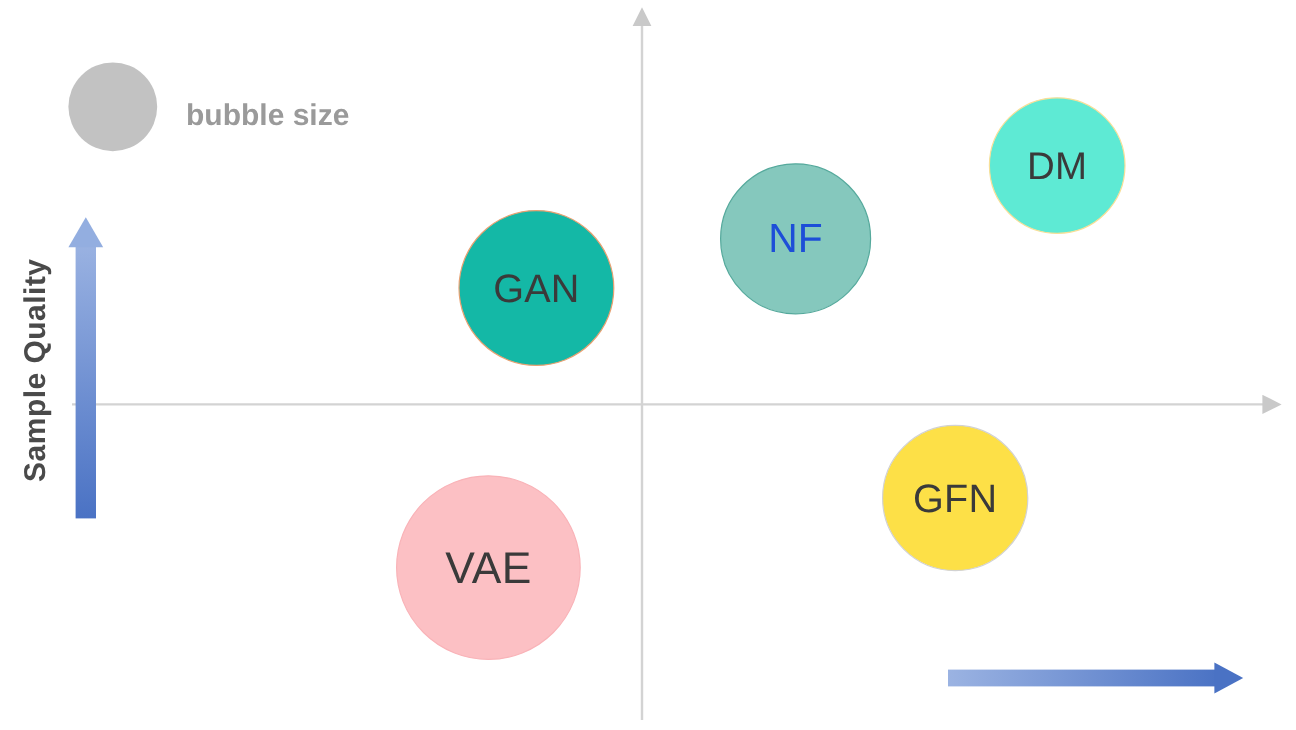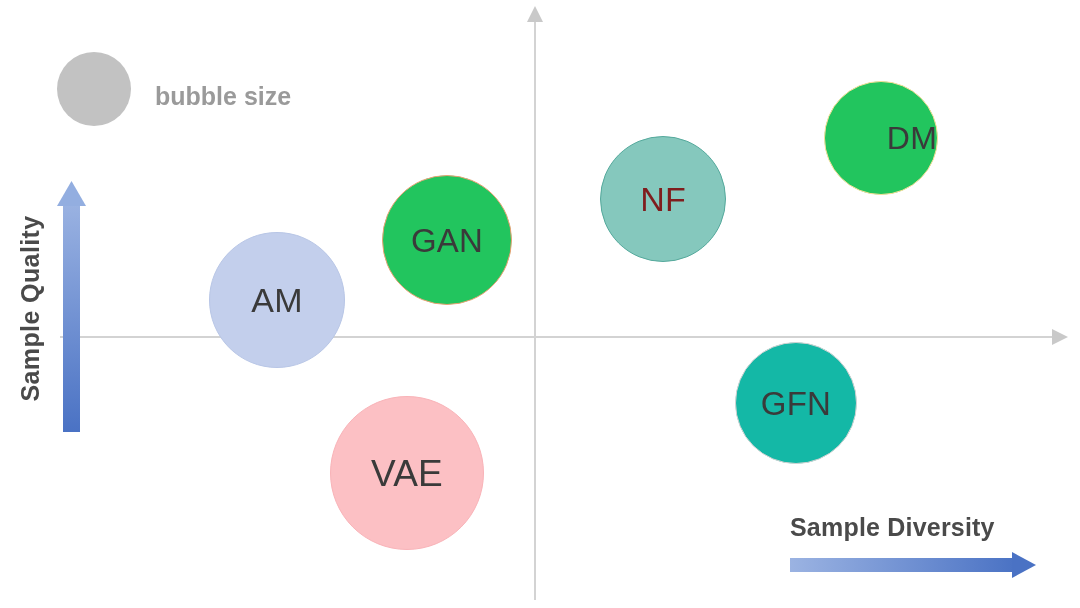--- a/index.html
+++ b/index.html
@@ -185,7 +185,7 @@
   </div>
 
   <div class="bubble" style="left:824px; top:81px; width:114px; height:114px;
-              background:#22c55e; border:1px solid #f7df98; font-size:32px;justify-content:flex-end;">
+              background:#5eead4; border:1px solid #f7df98; font-size:32px;">
     <span class="bubble-label">DM</span>
   </div>
 

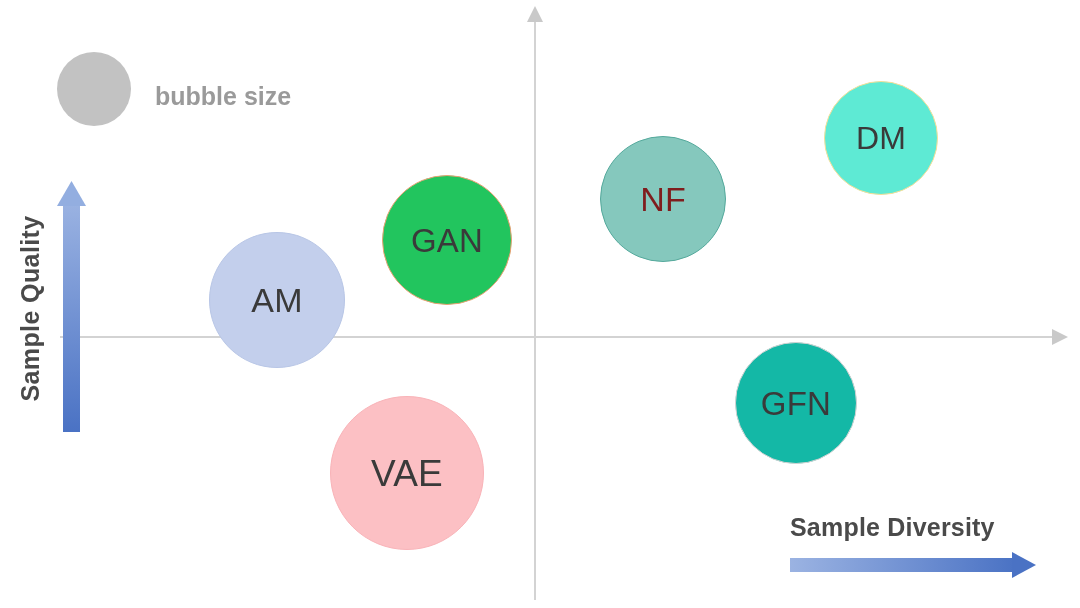--- a/index.html
+++ b/index.html
@@ -180,7 +180,7 @@
 
 
   <div class="bubble" style="left:600px; top:136px; width:126px; height:126px;
-              background:#85c8bd; border:1.5px solid #55a99c; font-size:34px; color:#7f1d1d;">
+              background:#85c8bd; border:1.5px solid #55a99c; font-size:34px; color:#1d4ed8;">
     <span class="bubble-label">NF</span>
   </div>
 

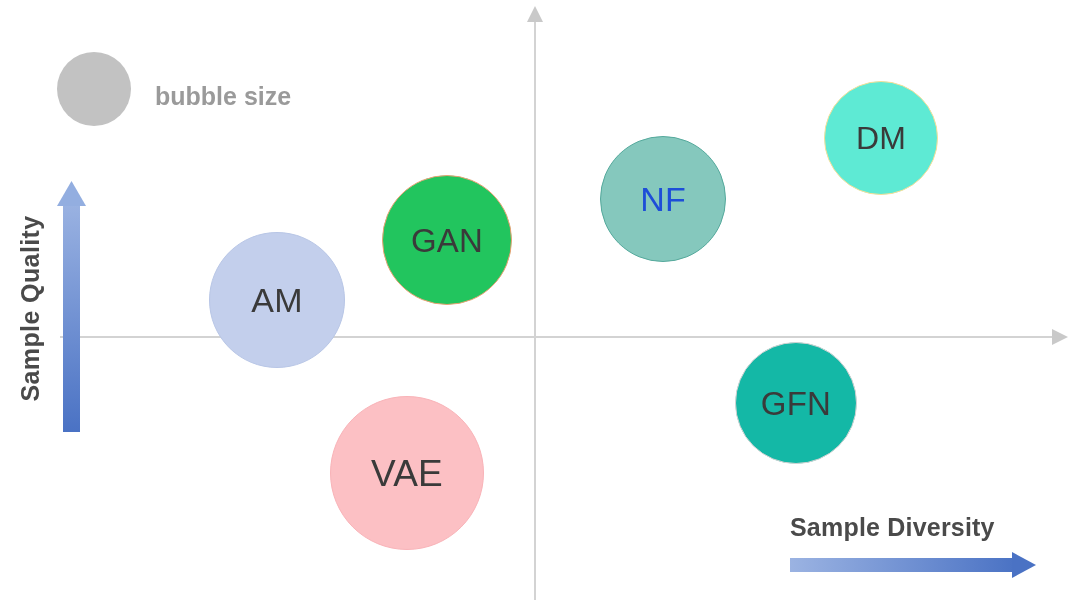--- a/index.html
+++ b/index.html
@@ -169,7 +169,7 @@
   </div>
 
   <div class="bubble" style="left:382px; top:175px; width:130px; height:130px;
-              background:#22c55e; border:1px solid #e8a172; font-size:33px;">
+              background:#14b8a6; border:1px solid #e8a172; font-size:33px;">
     <span class="bubble-label">GAN</span>
   </div>
 

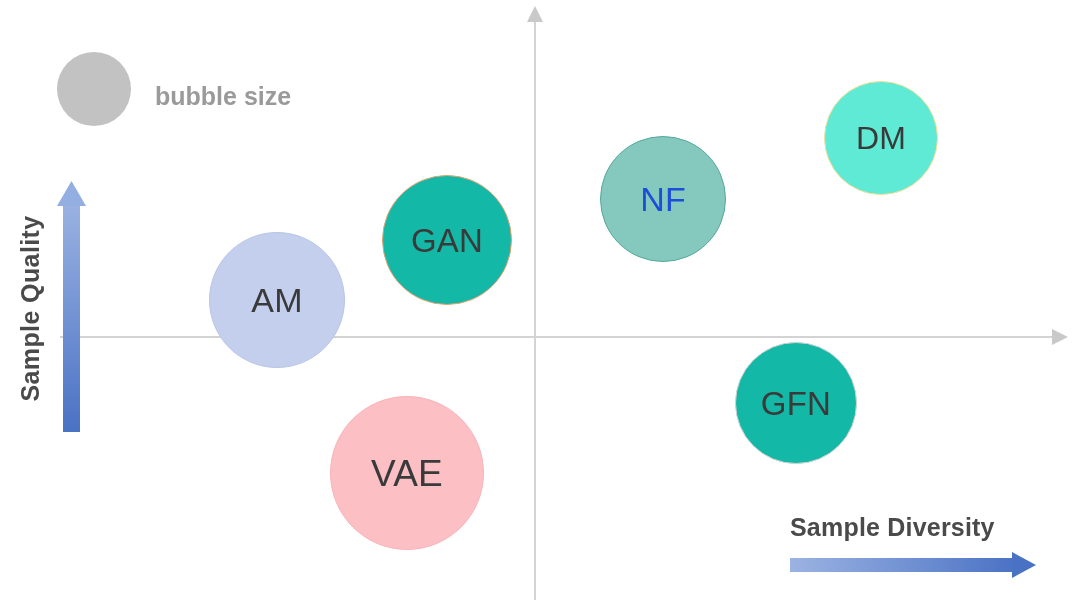--- a/index.html
+++ b/index.html
@@ -163,10 +163,6 @@
     </div>
   </div>
 
-  <div class="bubble" style="left:209px; top:232px; width:136px; height:136px;
-              background:#c3cfec; border:1px solid #b8c6e6; font-size:34px;">
-    <span class="bubble-label">AM</span>
-  </div>
 
   <div class="bubble" style="left:382px; top:175px; width:130px; height:130px;
               background:#14b8a6; border:1px solid #e8a172; font-size:33px;">

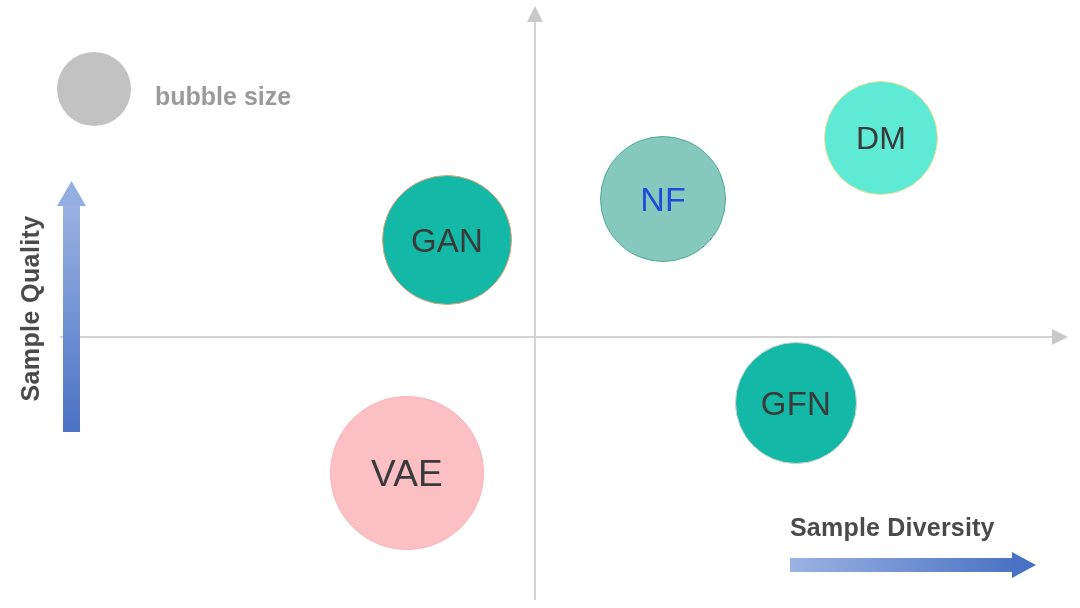--- a/index.html
+++ b/index.html
@@ -185,8 +185,8 @@
     <span class="bubble-label">DM</span>
   </div>
 
-  <div class="bubble" style="left:735px; top:342px; width:122px; height:122px;
-              background:#14b8a6; border:1px solid #d2d2d2; font-size:33px;">
+  <div class="bubble" style="left:735px; top:354px; width:122px; height:122px;
+              background:#fde047; border:1px solid #d2d2d2; font-size:33px;">
     <span class="bubble-label">GFN</span>
   </div>
 

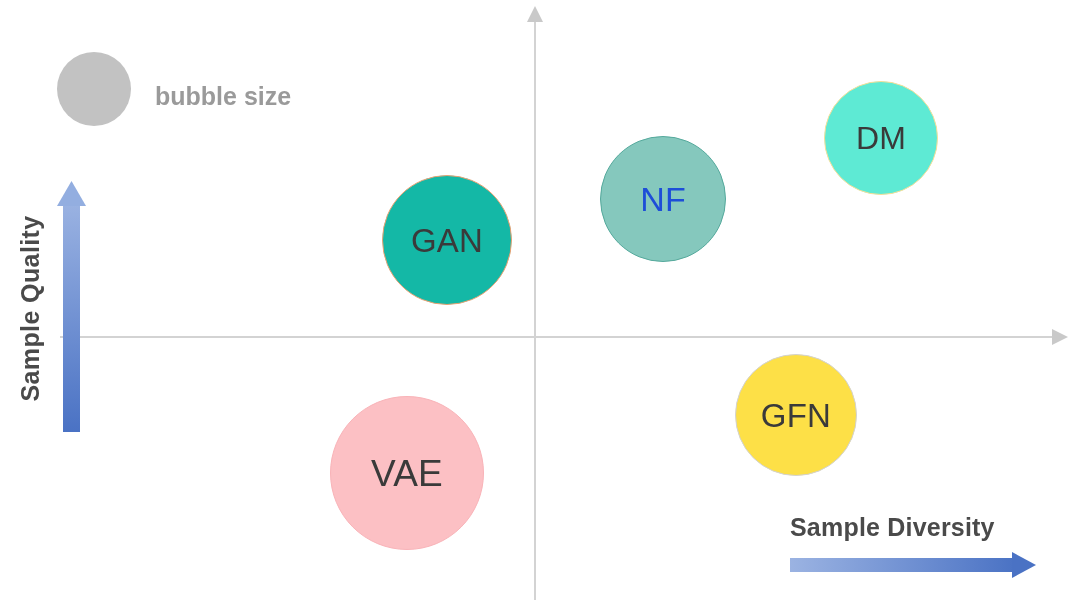--- a/index.html
+++ b/index.html
@@ -194,9 +194,6 @@
     <span>Sample  Quality</span>
   </div>
 
-  <div id="xlabel">
-    <span>Sample Diversity</span>
-  </div>
 
 </div>
 

